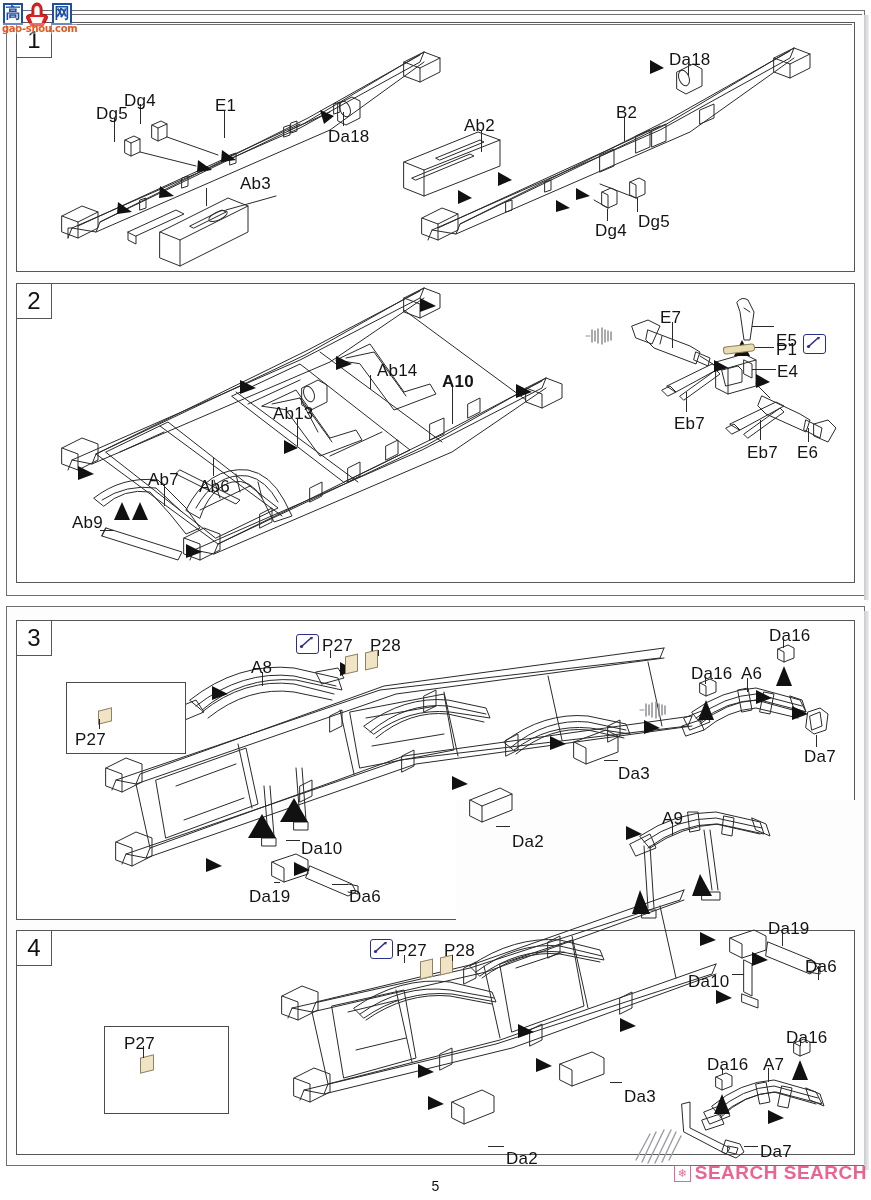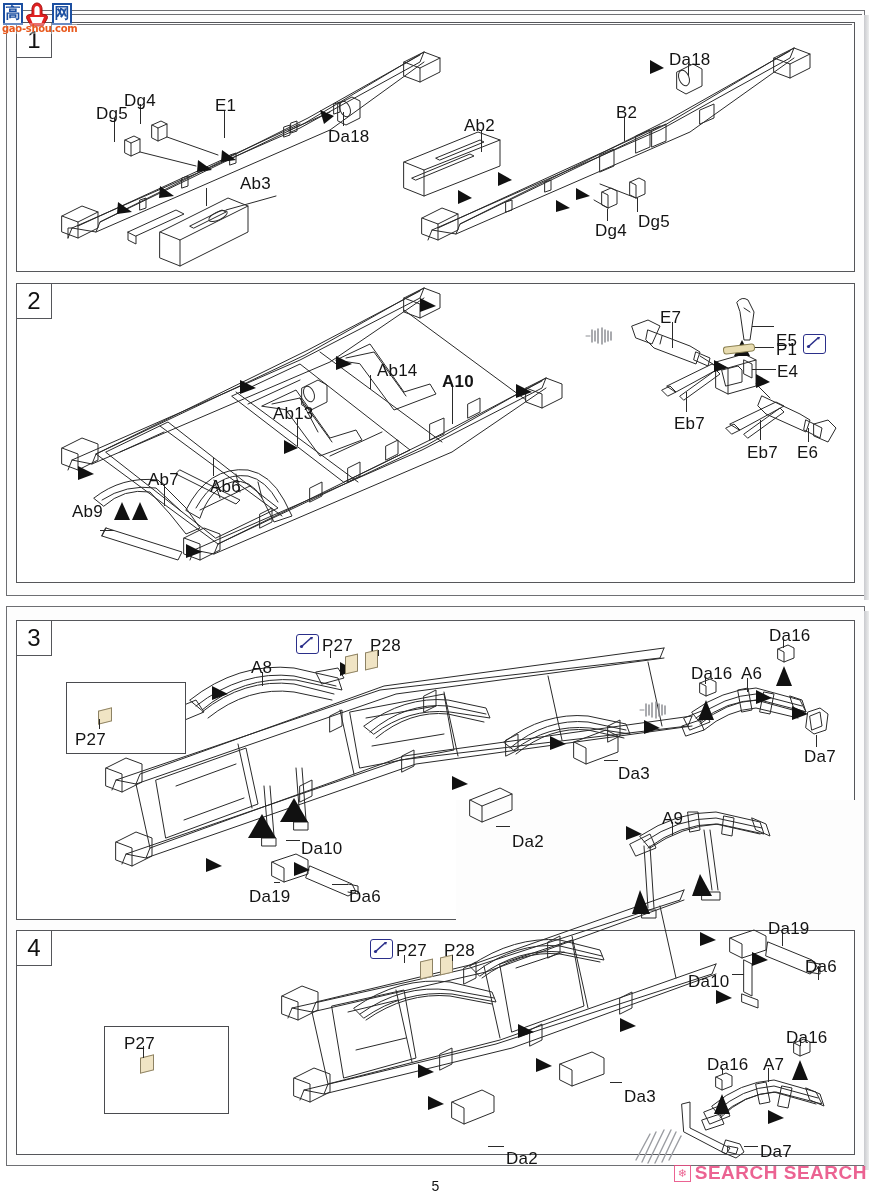--- a/index.html
+++ b/index.html
@@ -774,7 +774,7 @@
   <div class="lbl" style="left:442px;top:373px;font-weight:bold;">A10</div>
   <div class="lbl" style="left:273px;top:405px;">Ab13</div>
   <div class="lbl" style="left:148px;top:471px;">Ab7</div>
-  <div class="lbl" style="left:199px;top:478px;margin-left:11px;">Ab6</div>
+  <div class="lbl" style="left:199px;top:478px;">Ab6</div>
   <div class="lbl" style="left:72px;top:503px;">Ab9</div>
   <div class="lbl" style="left:660px;top:309px;">E7</div>
   <div class="lbl" style="left:776px;top:332px;">E5</div>

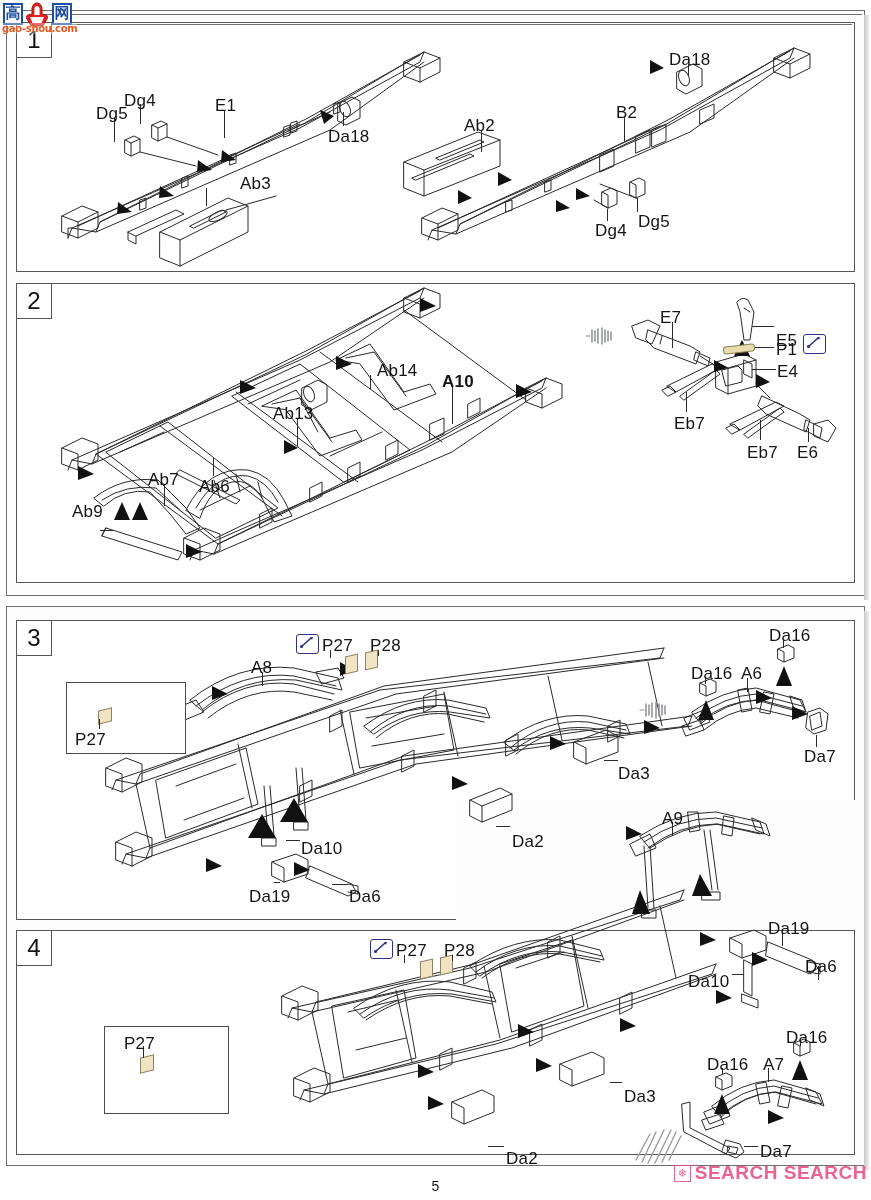--- a/index.html
+++ b/index.html
@@ -775,7 +775,7 @@
   <div class="lbl" style="left:273px;top:405px;">Ab13</div>
   <div class="lbl" style="left:148px;top:471px;">Ab7</div>
   <div class="lbl" style="left:199px;top:478px;">Ab6</div>
-  <div class="lbl" style="left:72px;top:503px;">Ab9</div>
+  <div class="lbl" style="left:72px;top:514px;">Ab9</div>
   <div class="lbl" style="left:660px;top:309px;">E7</div>
   <div class="lbl" style="left:776px;top:332px;">E5</div>
   <div class="lbl" style="left:776px;top:341px;">P1</div>

